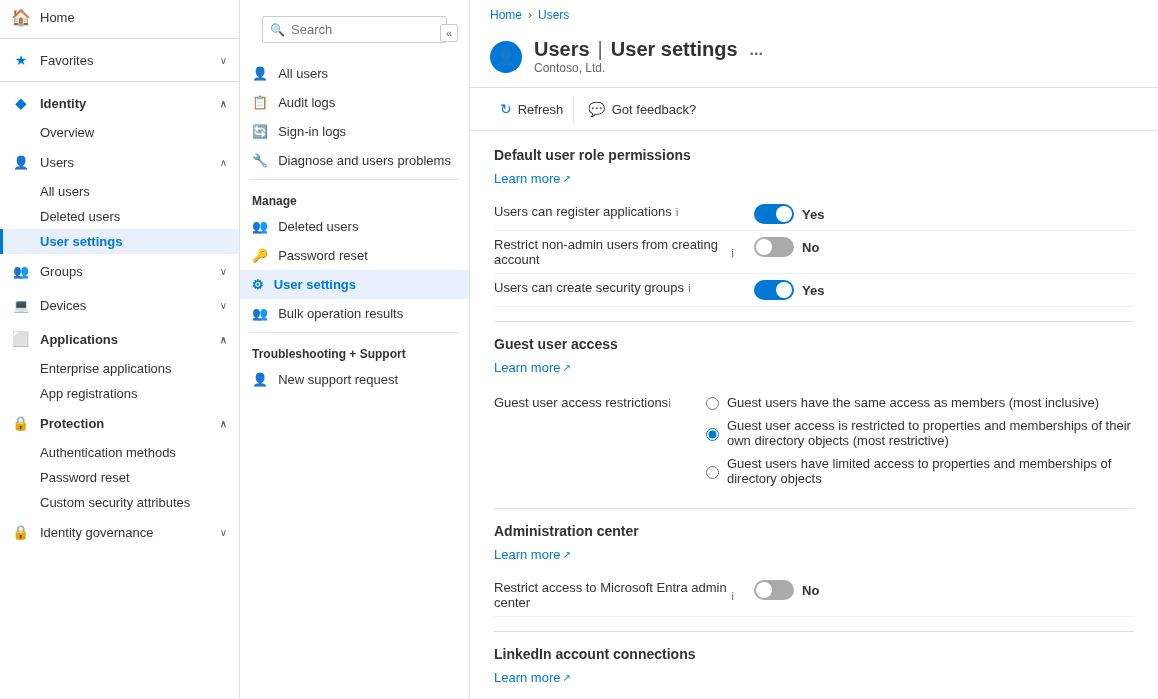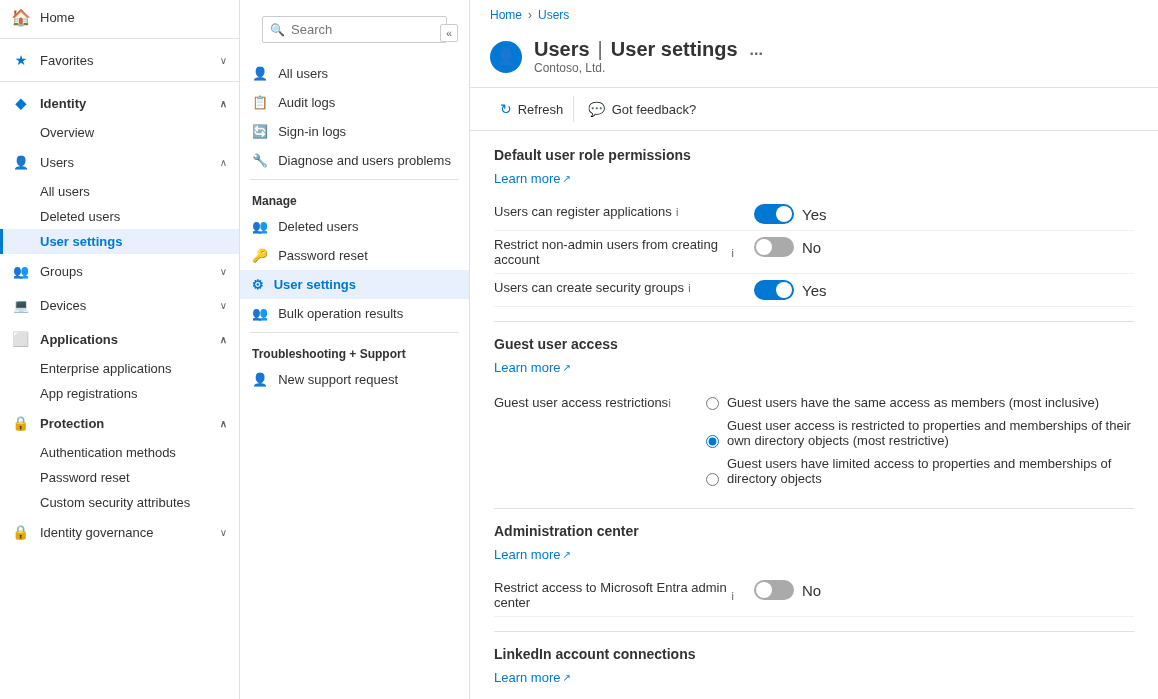--- a/index.html
+++ b/index.html
@@ -58,7 +58,7 @@
     .toggle-knob { width: 16px; height: 16px; border-radius: 50%; background: white; position: absolute; transition: left 0.1s; }
     .toggle.on .toggle-knob { left: 22px; }
     .toggle.off .toggle-knob { left: 2px; }
-    .toggle-label { font-size: 15px; color: #333; }
+    .toggle-label { font-size: 13px; color: #333; font-weight: bold; }
 
     .radio-group { display: flex; flex-direction: column; gap: 8px; flex: 1; }
     .radio-item { display: flex; align-items: flex-end; gap: 8px; font-size: 13px; color: #333; cursor: pointer; }

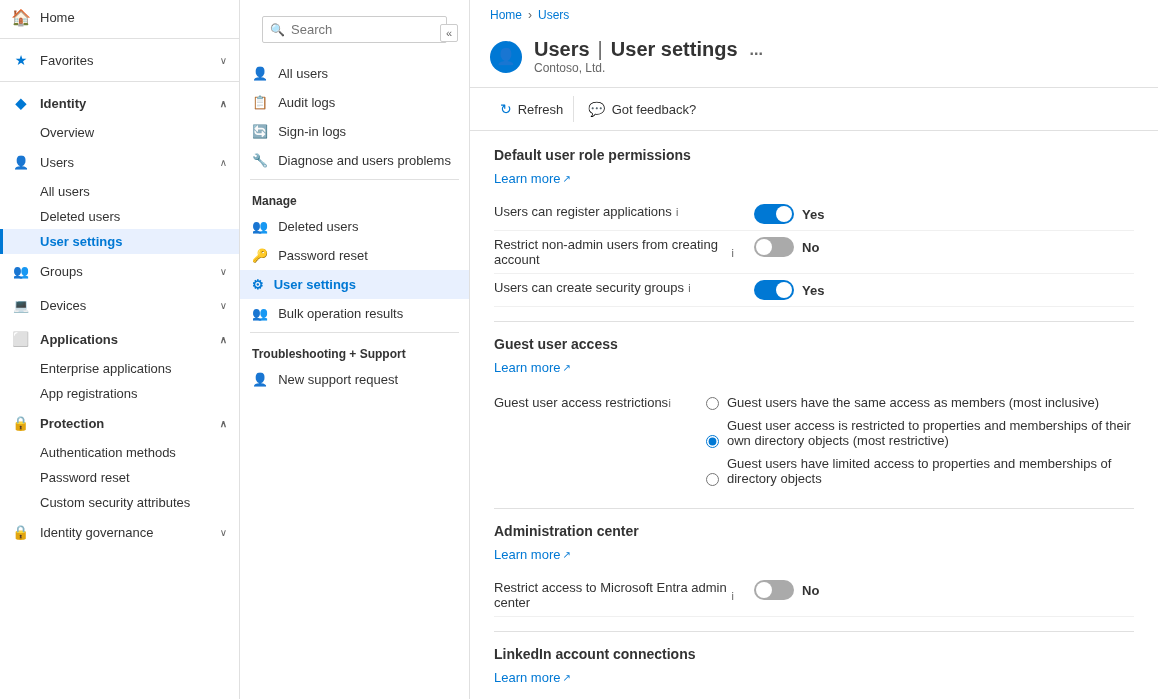--- a/index.html
+++ b/index.html
@@ -61,7 +61,7 @@
     .toggle-label { font-size: 13px; color: #333; font-weight: bold; }
 
     .radio-group { display: flex; flex-direction: column; gap: 8px; flex: 1; }
-    .radio-item { display: flex; align-items: flex-end; gap: 8px; font-size: 13px; color: #333; cursor: pointer; }
+    .radio-item { display: flex; align-items: center; gap: 8px; font-size: 13px; color: #333; cursor: pointer; }
     .radio-item input[type=radio] { margin-top: 2px; accent-color: #0078d4; }
 
     .section-divider { height: 1px; background: #e0e0e0; margin: 14px 0; }

